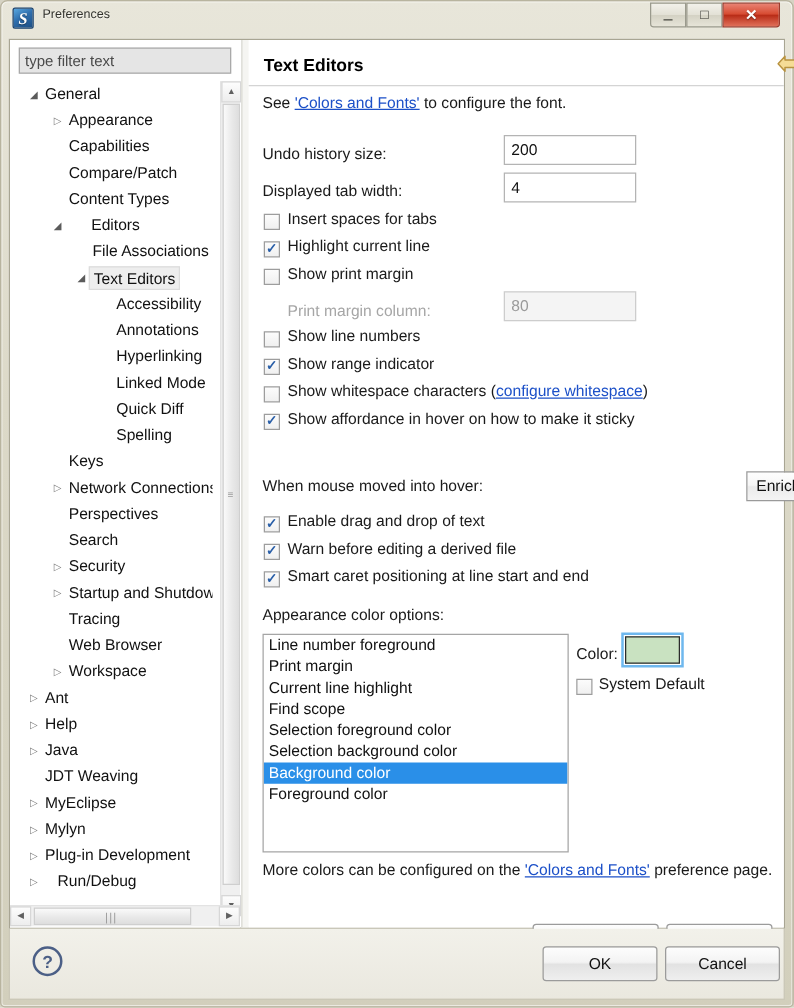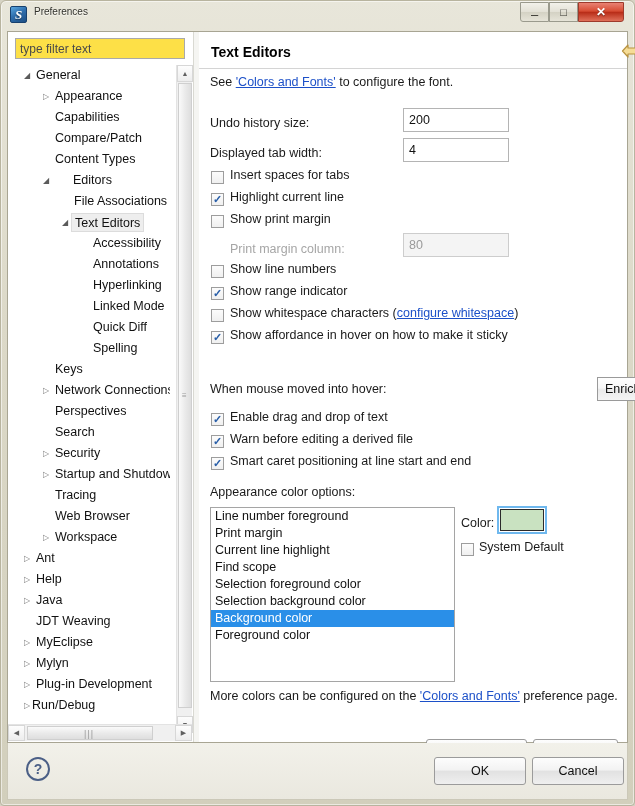--- a/index.html
+++ b/index.html
@@ -78,7 +78,7 @@
   }
   #filter-box {
     position: absolute; left: 7px; top: 6px; width: 170px; height: 21px;
-    border: 1px solid #a9a9a9; background: #fde047;
+    border: 1px solid #a9a9a9; background: #e5e5e5;
     font-family: "Liberation Sans", sans-serif; font-size: 12px;
     color: #555; padding: 0 4px;
   }

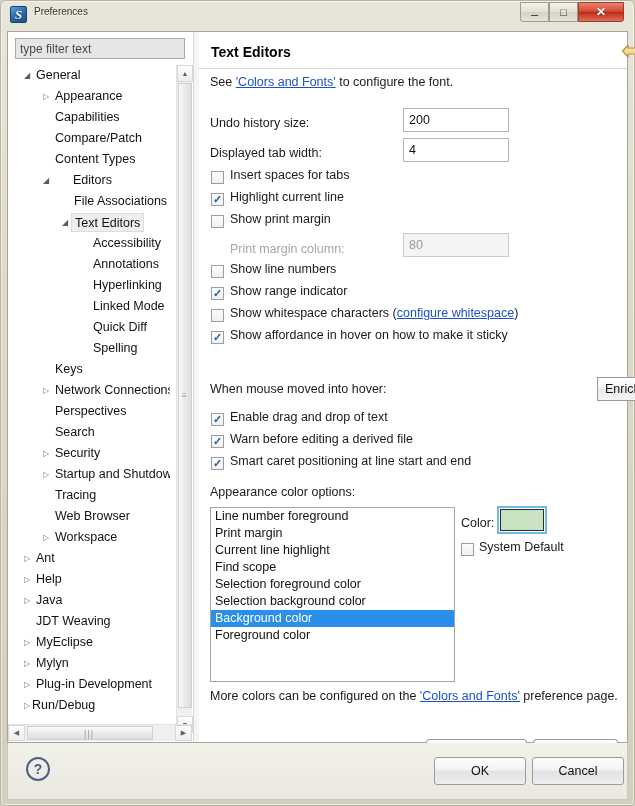--- a/index.html
+++ b/index.html
@@ -396,7 +396,7 @@
             </div>
             <div class="tnode">
               <span class="arrow" style="left: 6px;">▷</span>
-              <span class="lbl" style="left: 17px; text-align: right;">Run/Debug</span>
+              <span class="lbl" style="left: 31px; text-align: right;">Run/Debug</span>
             </div>
           </div>
       </div>

